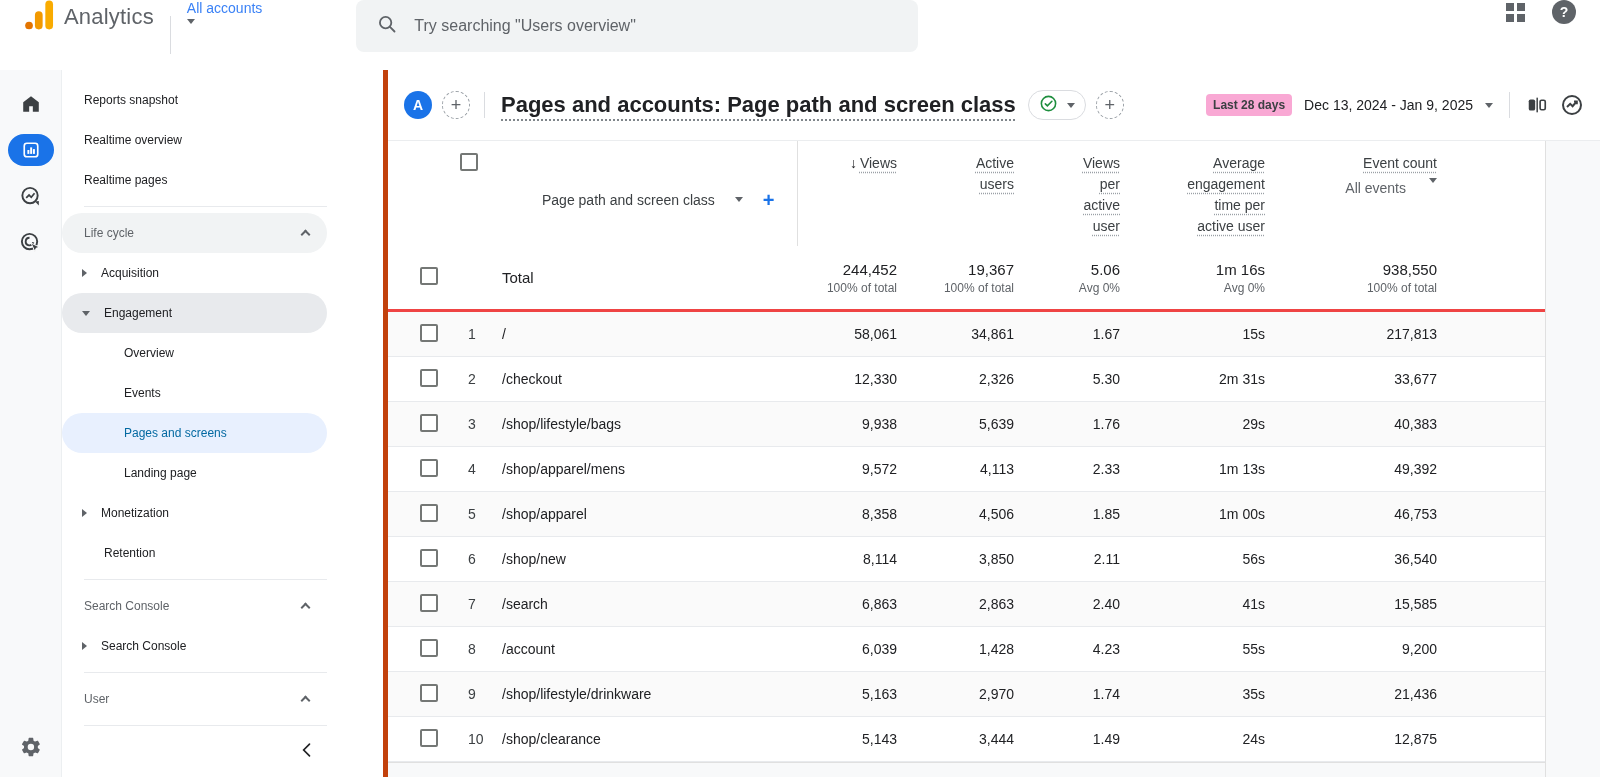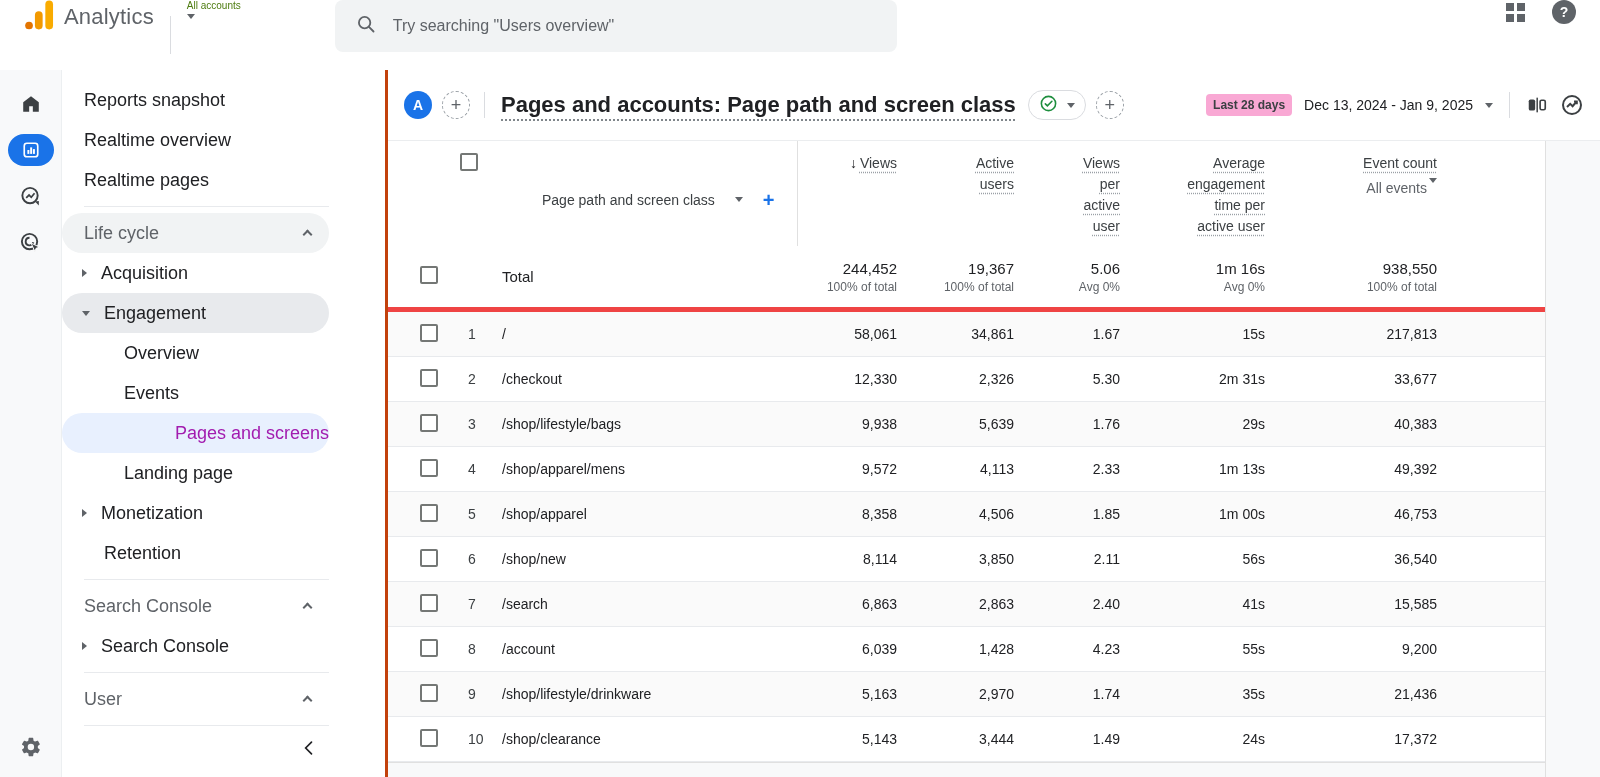--- a/index.html
+++ b/index.html
@@ -14,7 +14,7 @@
   .vdiv.h40 { height:38px; margin:0 16px; }
   .vdiv.h28 { height:26px; }
   .account-switcher { display:flex; flex-direction:column; gap:3px; cursor:pointer; }
-  .account-switcher .acct-label { font-size:10px; color:#4d7c0f; }
+  .account-switcher .acct-label { font-size:14px; color:#3b82f6; }
   .tri-down { width:0; height:0; border-left:4px solid transparent; border-right:4px solid transparent; border-top:5px solid #5f6368; }
   .tri-right { width:0; height:0; border-top:4px solid transparent; border-bottom:4px solid transparent; border-left:5px solid #5f6368; }
   .searchbar { margin-left:94px; width:562px; height:52px; background:#f1f3f4; border-radius:8px;

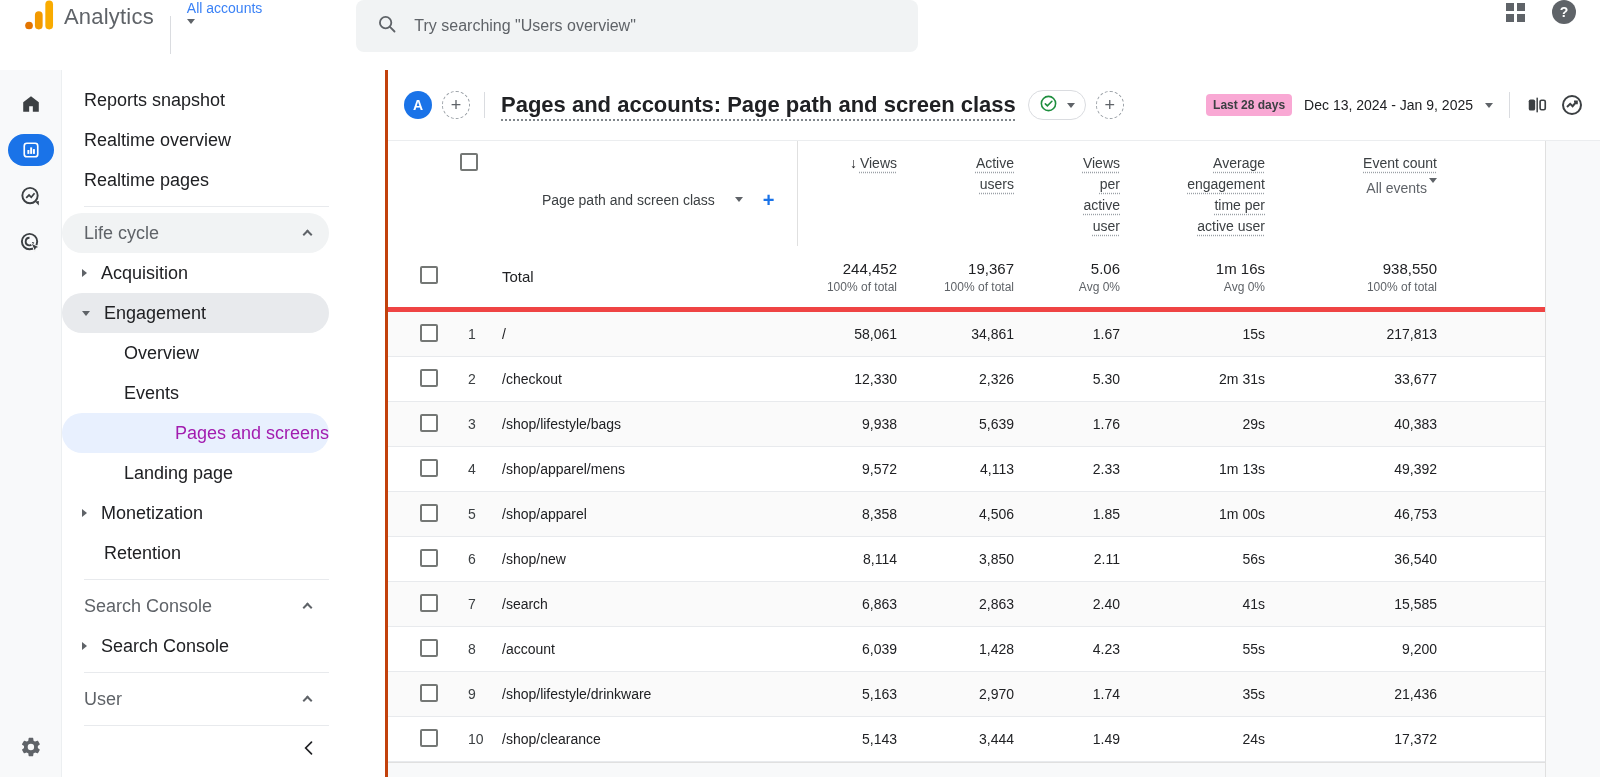--- a/index.html
+++ b/index.html
@@ -39,7 +39,7 @@
   .rail-spacer { flex:1; }
 
   
-  .sidebar { width:326px; background:#fff; border-right:3px solid #c2410c; padding-top:10px; position:relative; font-size:18px; }
+  .sidebar { width:326px; background:#fff; border-right:5px solid #c2410c; padding-top:10px; position:relative; font-size:12px; }
   .nav-item { height:40px; display:flex; align-items:center; padding-left:22px; color:#202124; cursor:pointer; }
   .nav-divider { height:1px; background:#e8eaed; margin:6px 56px 6px 22px; }
   .section-head { height:40px; display:flex; align-items:center; justify-content:space-between;

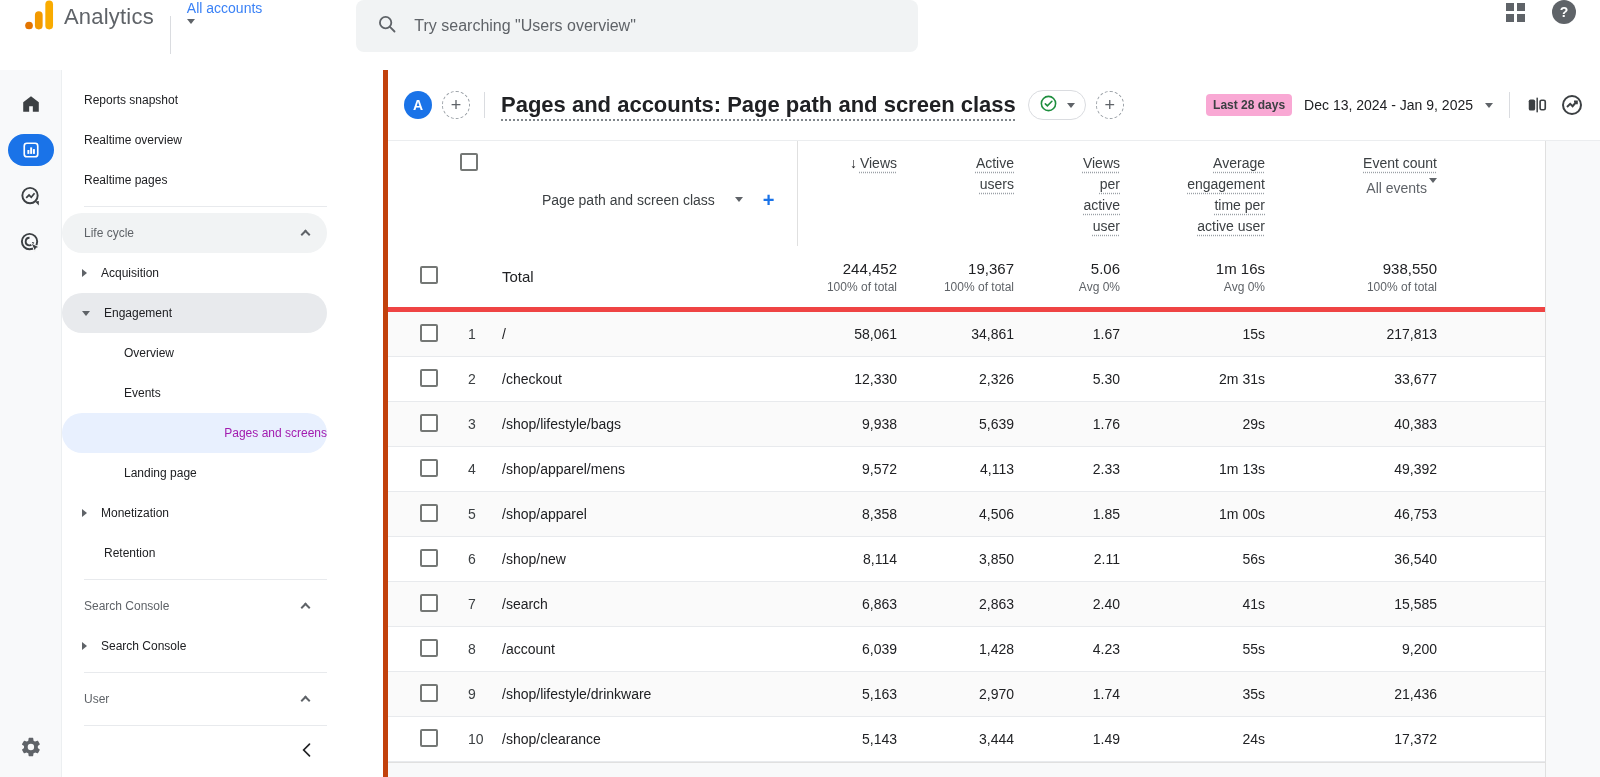--- a/index.html
+++ b/index.html
@@ -84,7 +84,7 @@
   .col-metric .lbl { text-decoration:underline dotted #9aa0a6; text-underline-offset:4px; white-space:pre-line; cursor:pointer; }
   .col-views { border-left:1px solid #e0e0e0; }
   .sort-arrow { color:#202124; margin-right:3px; }
-  .event-filter { margin-top:4px; color:#5f6368; font-size:14px; display:flex; justify-content:flex-end; align-items:flex-start; gap:2px; cursor:pointer; }
+  .event-filter { margin-top:4px; color:#5f6368; font-size:14px; display:flex; justify-content:flex-end; align-items:flex-start; gap:23px; cursor:pointer; }
 
   .total-row { height:66px; align-items:center; border-bottom:5px solid #ef4444; }
   .total-label { font-size:15px; color:#202124; }

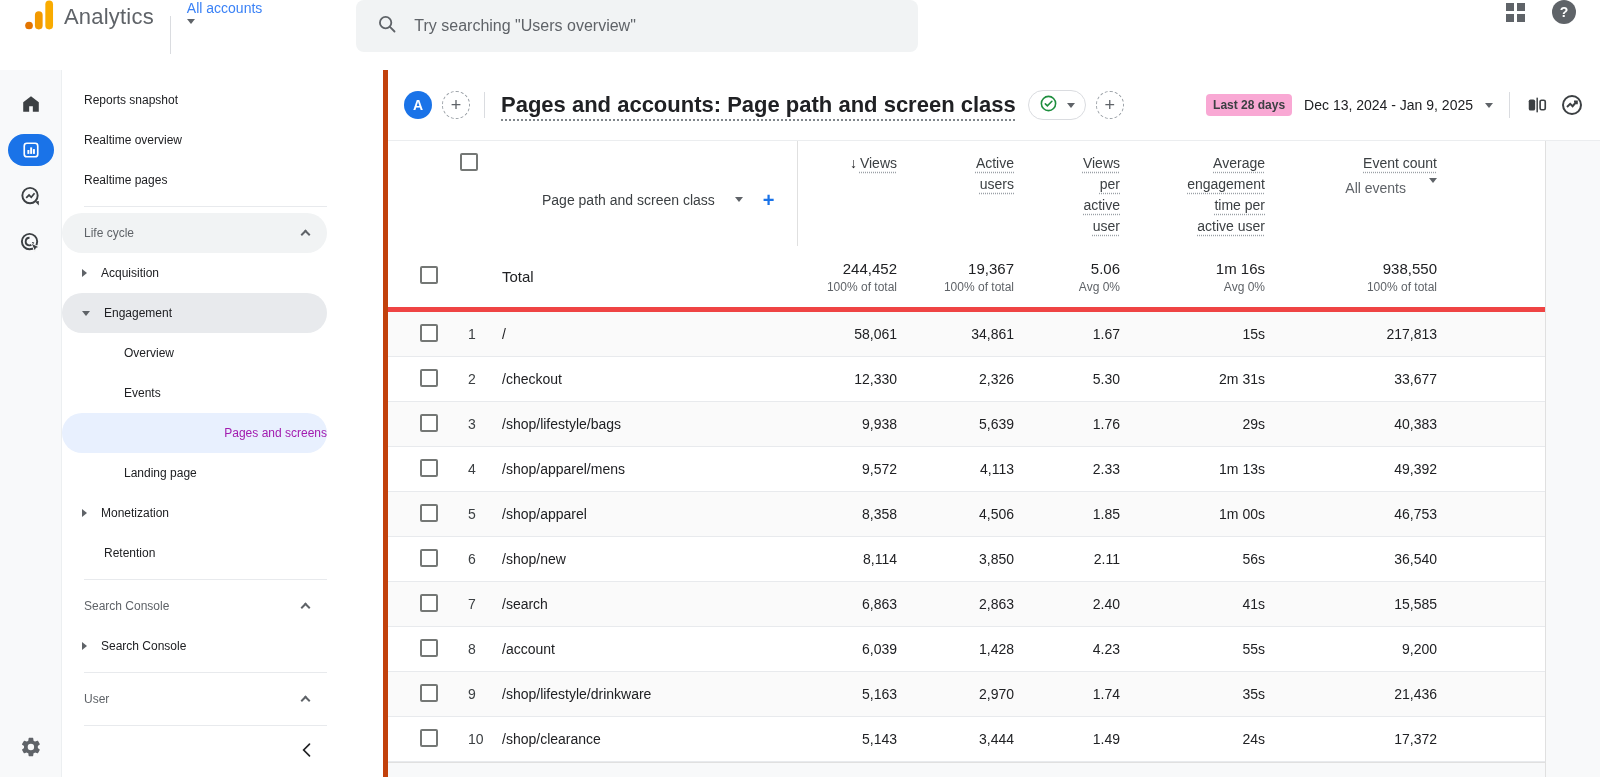--- a/index.html
+++ b/index.html
@@ -86,7 +86,7 @@
   .sort-arrow { color:#202124; margin-right:3px; }
   .event-filter { margin-top:4px; color:#5f6368; font-size:14px; display:flex; justify-content:flex-end; align-items:flex-start; gap:23px; cursor:pointer; }
 
-  .total-row { height:66px; align-items:center; border-bottom:5px solid #ef4444; }
+  .total-row { height:66px; align-items:center; border-bottom:3px solid #ef4444; }
   .total-label { font-size:15px; color:#202124; }
   .metric { display:flex; flex-direction:column; align-items:flex-end; gap:3px; }
   .metric .v { font-size:15px; font-weight:500; color:#202124; }

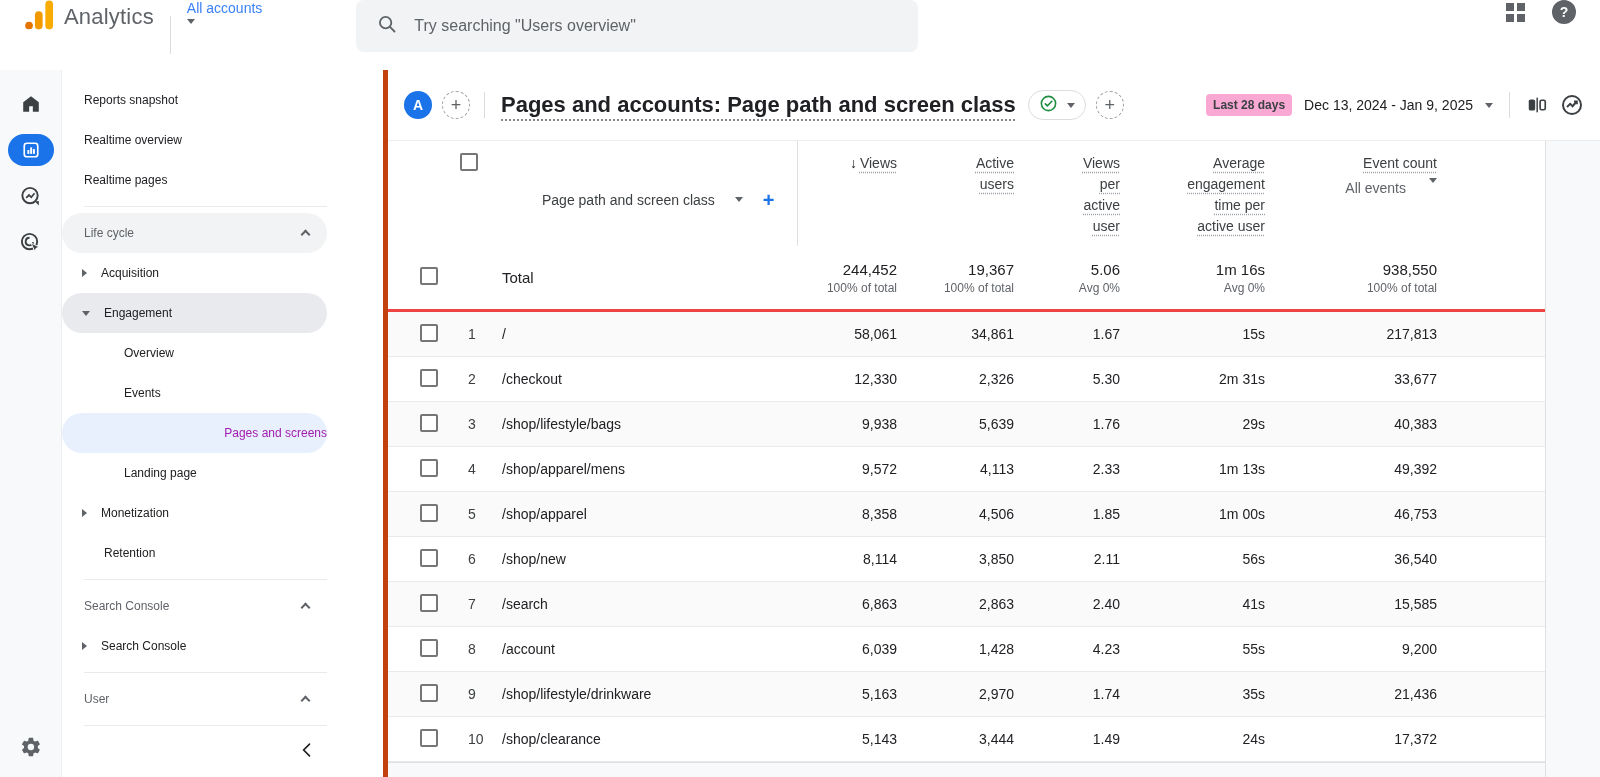--- a/index.html
+++ b/index.html
@@ -50,7 +50,7 @@
   .expandable .tri-right, .expandable .tri-down { flex:0 0 auto; }
   .expandable.pill-dark { background:#e8eaed; }
   .sub-item { height:40px; display:flex; align-items:center; padding-left:62px; margin-right:56px; cursor:pointer; border-radius:20px; }
-  .sub-item.active { background:#e8f0fe; color:#a21caf;justify-content:flex-end; }
+  .sub-item.active { background:#e8f0fe; color:#0369a1; }
   .collapse-btn { position:absolute; bottom:14px; right:66px; cursor:pointer; }
 
   

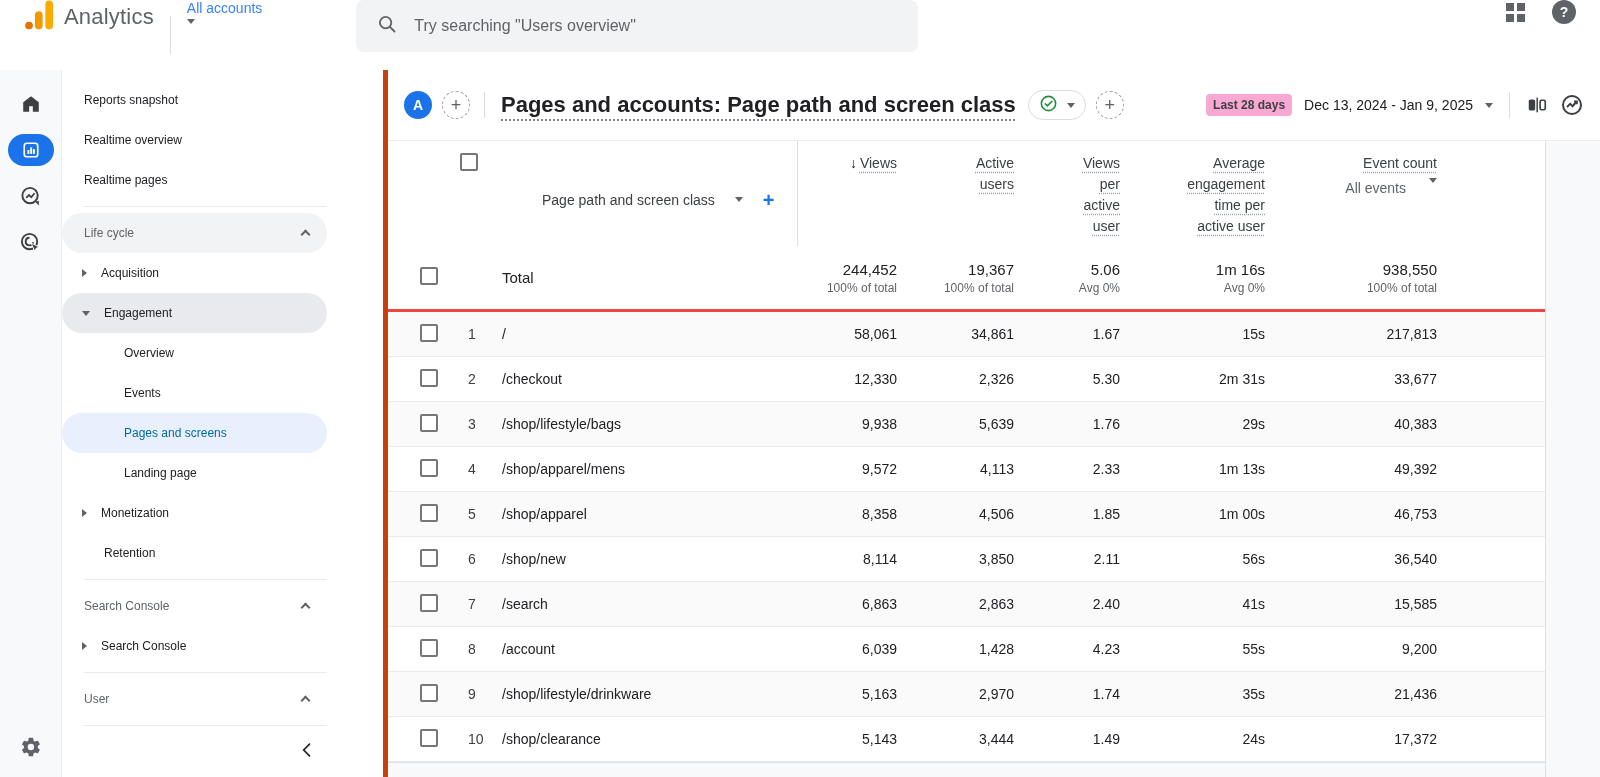--- a/index.html
+++ b/index.html
@@ -456,7 +456,7 @@
     <div class="num">3,444</div>
     <div class="num">1.49</div>
     <div class="num">24s</div>
-    <div class="num">17,372</div>
+    <div class="num">12,875</div>
   </div>
           </div>
 

